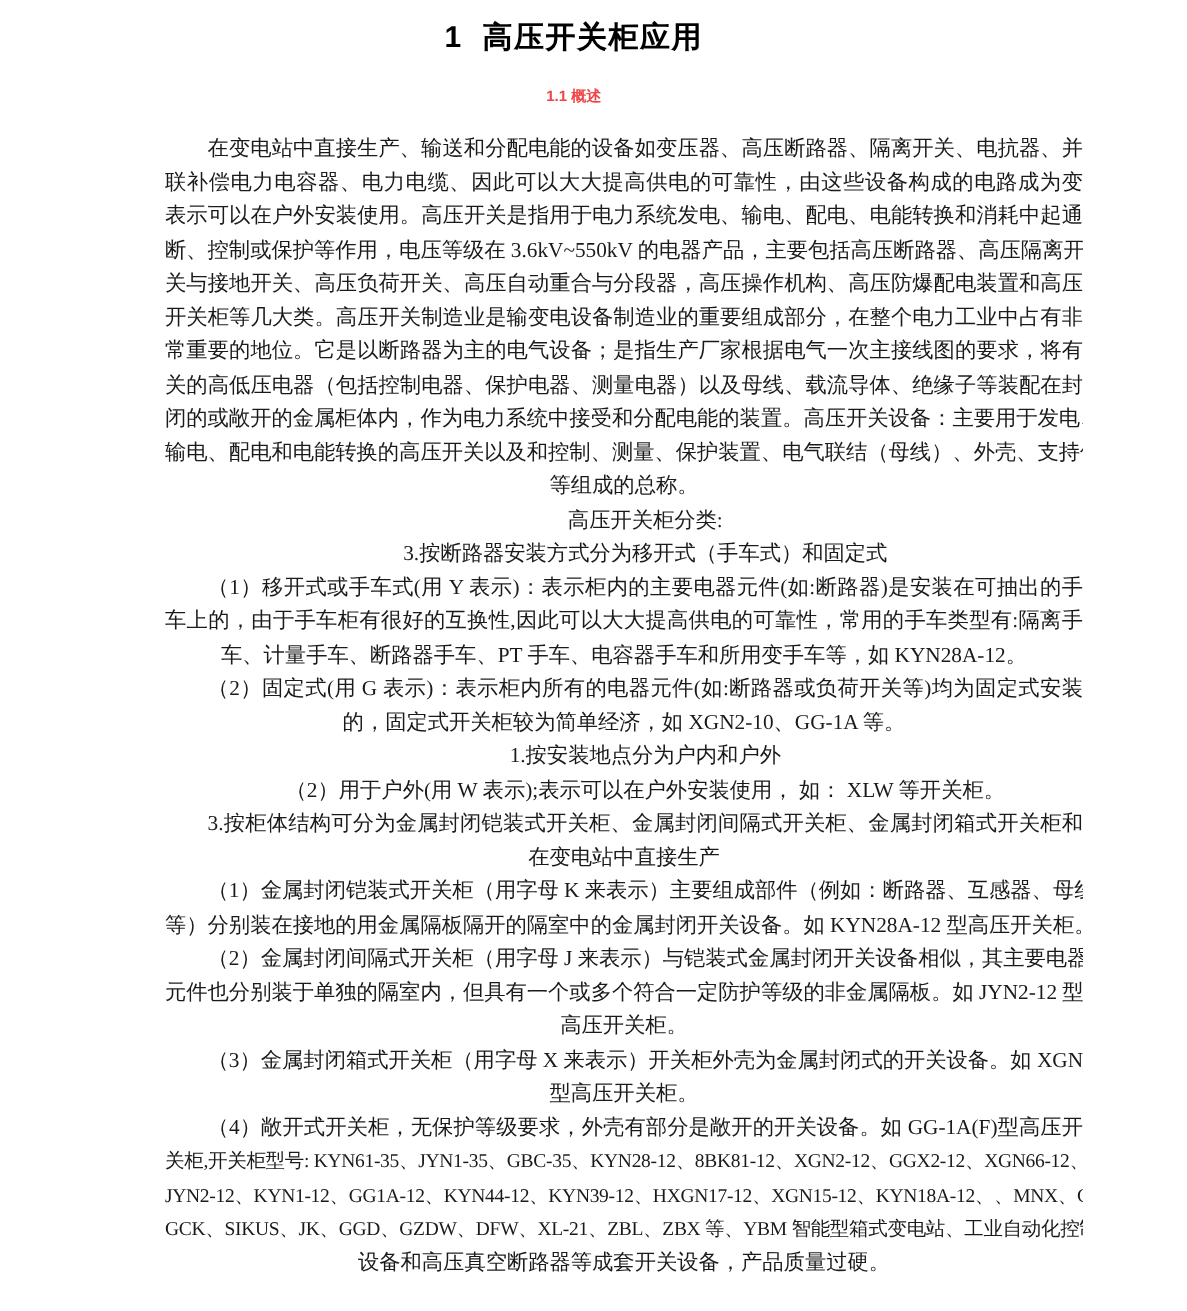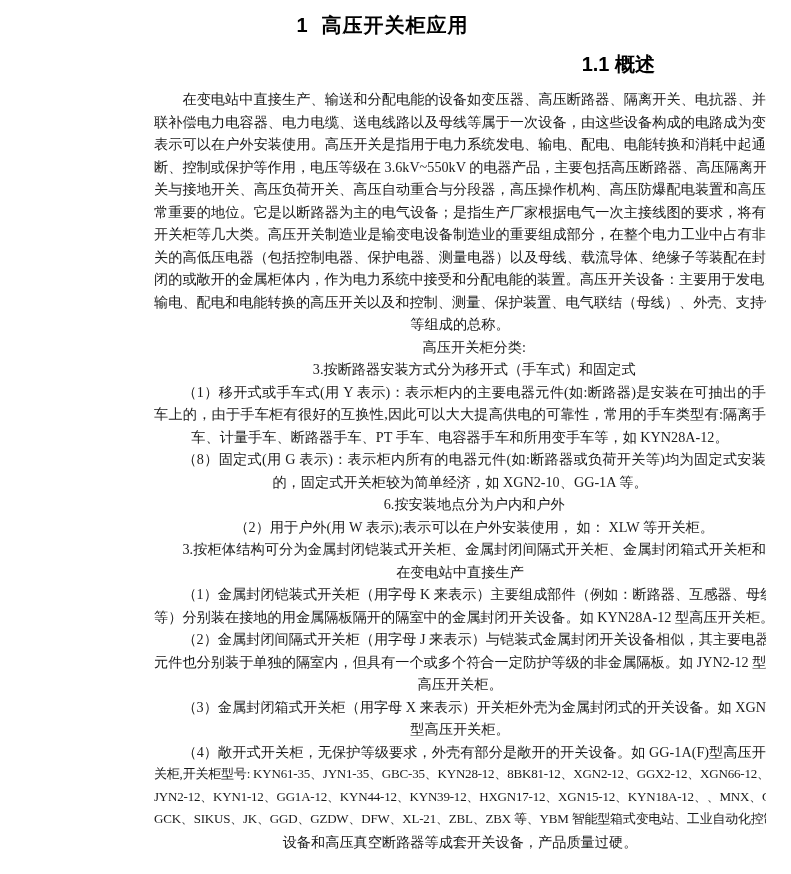--- a/index.html
+++ b/index.html
@@ -36,11 +36,11 @@
   .section-heading {
     font-family: "Liberation Sans", "DejaVu Sans", sans-serif;
     font-weight: 700;
-    font-size: 20px;
+    font-size: 10px;
     line-height: 21px;
-    color: #000000;
+    color: #ef4444;
     margin: 0 0 13px 0;
-    text-align: right;
+    text-align: center;
   }
   .body-lines {
     width: 612px;

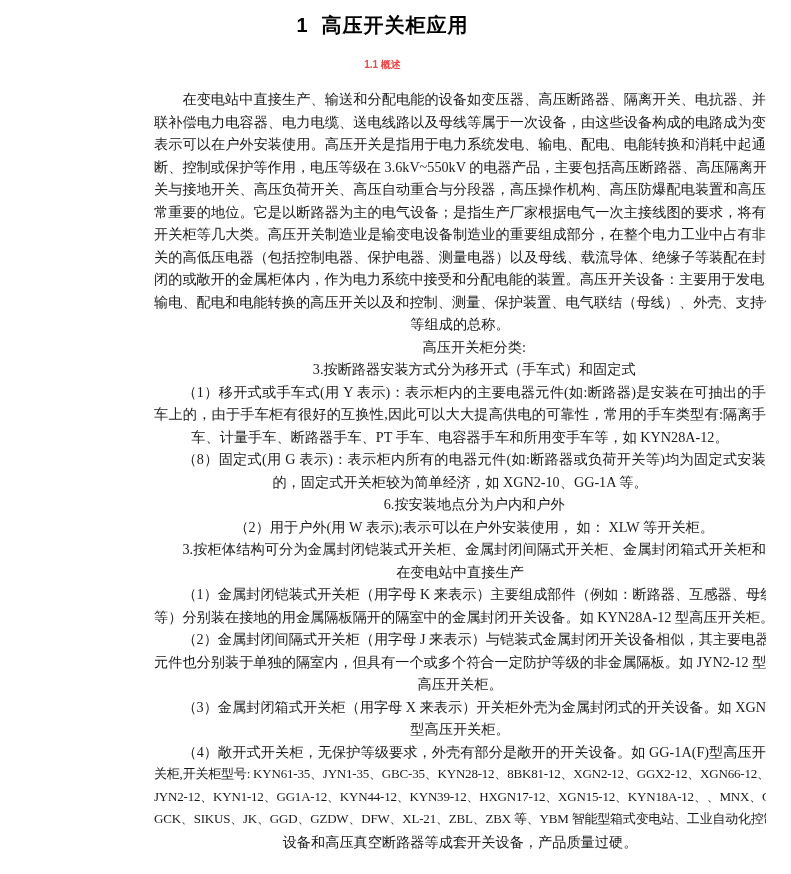--- a/index.html
+++ b/index.html
@@ -44,7 +44,6 @@
   }
   .body-lines {
     width: 612px;
-    margin-left: 44px;
   }
   .line {
     font-size: 14.2px;

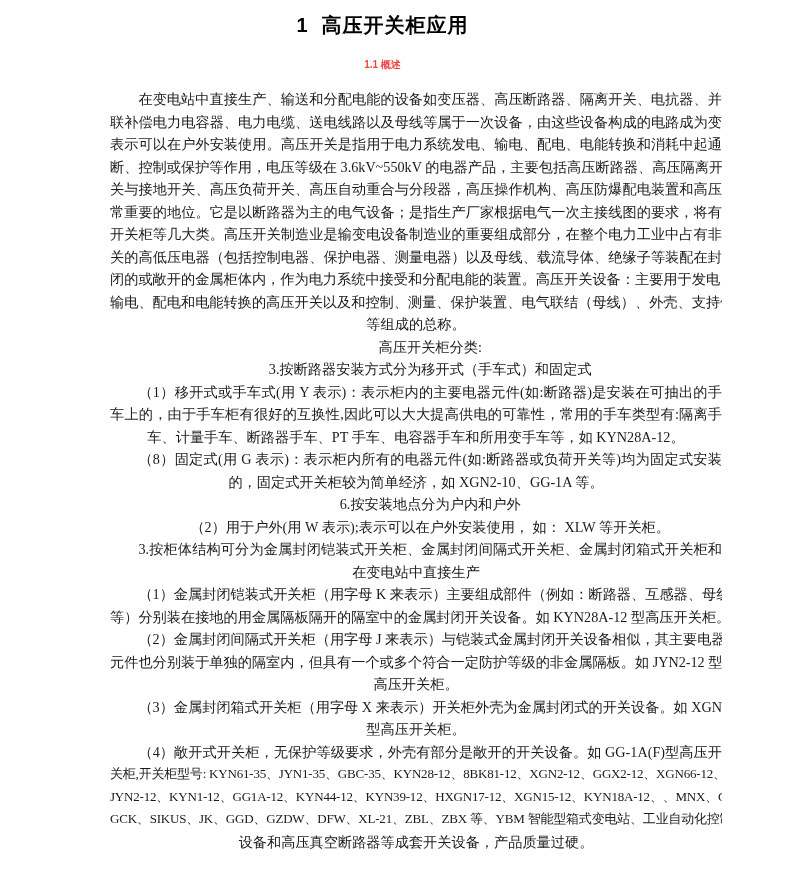--- a/index.html
+++ b/index.html
@@ -74,7 +74,7 @@
   <h2 class="section-heading">1.1 概述</h2>
   <div class="body-lines">
       <div class="line indent fill">在变电站中直接生产、输送和分配电能的设备如变压器、高压断路器、隔离开关、电抗器、并</div>
-      <div class="line fill">联补偿电力电容器、电力电缆、送电线路以及母线等属于一次设备，由这些设备构成的电路成为变</div>
+      <div class="line fill">联补偿电力电容器、电力电缆、因此可以大大提高供电的可靠性，由这些设备构成的电路成为变</div>
       <div class="line fill">表示可以在户外安装使用。高压开关是指用于电力系统发电、输电、配电、电能转换和消耗中起通</div>
       <div class="line fill">断、控制或保护等作用，电压等级在 3.6kV~550kV 的电器产品，主要包括高压断路器、高压隔离开</div>
       <div class="line fill">关与接地开关、高压负荷开关、高压自动重合与分段器，高压操作机构、高压防爆配电装置和高压</div>

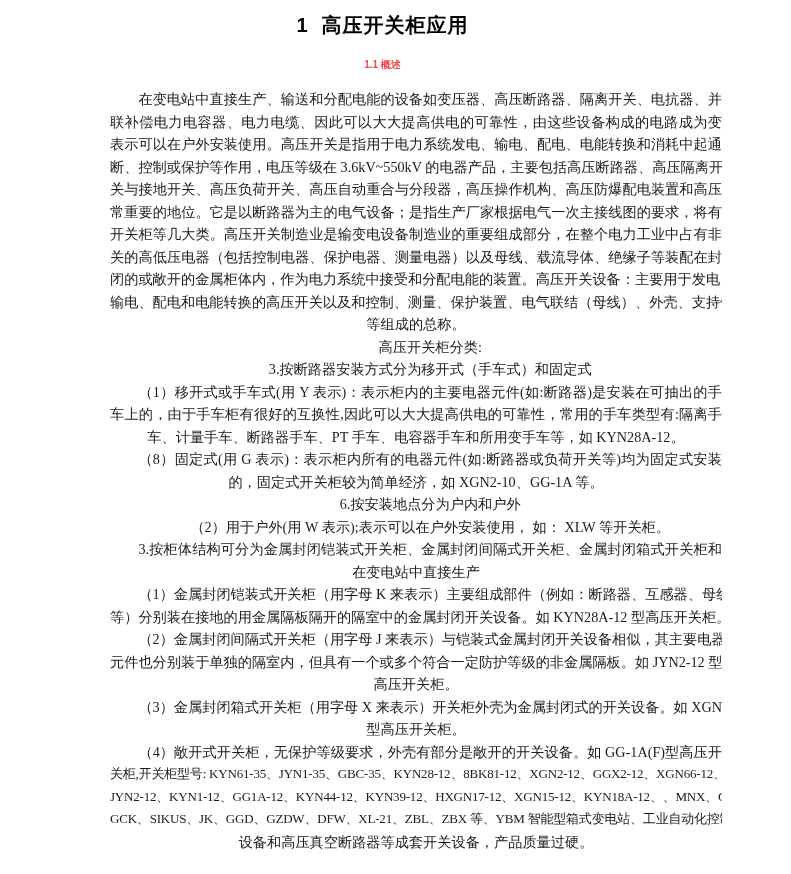--- a/index.html
+++ b/index.html
@@ -78,8 +78,8 @@
       <div class="line fill">表示可以在户外安装使用。高压开关是指用于电力系统发电、输电、配电、电能转换和消耗中起通</div>
       <div class="line fill">断、控制或保护等作用，电压等级在 3.6kV~550kV 的电器产品，主要包括高压断路器、高压隔离开</div>
       <div class="line fill">关与接地开关、高压负荷开关、高压自动重合与分段器，高压操作机构、高压防爆配电装置和高压</div>
+      <div class="line fill">开关柜等几大类。高压开关制造业是输变电设备制造业的重要组成部分，在整个电力工业中占有非</div>
       <div class="line fill">常重要的地位。它是以断路器为主的电气设备；是指生产厂家根据电气一次主接线图的要求，将有</div>
-      <div class="line fill">开关柜等几大类。高压开关制造业是输变电设备制造业的重要组成部分，在整个电力工业中占有非</div>
       <div class="line fill">关的高低压电器（包括控制电器、保护电器、测量电器）以及母线、载流导体、绝缘子等装配在封</div>
       <div class="line fill">闭的或敞开的金属柜体内，作为电力系统中接受和分配电能的装置。高压开关设备：主要用于发电、</div>
       <div class="line fill">输电、配电和电能转换的高压开关以及和控制、测量、保护装置、电气联结（母线）、外壳、支持件</div>

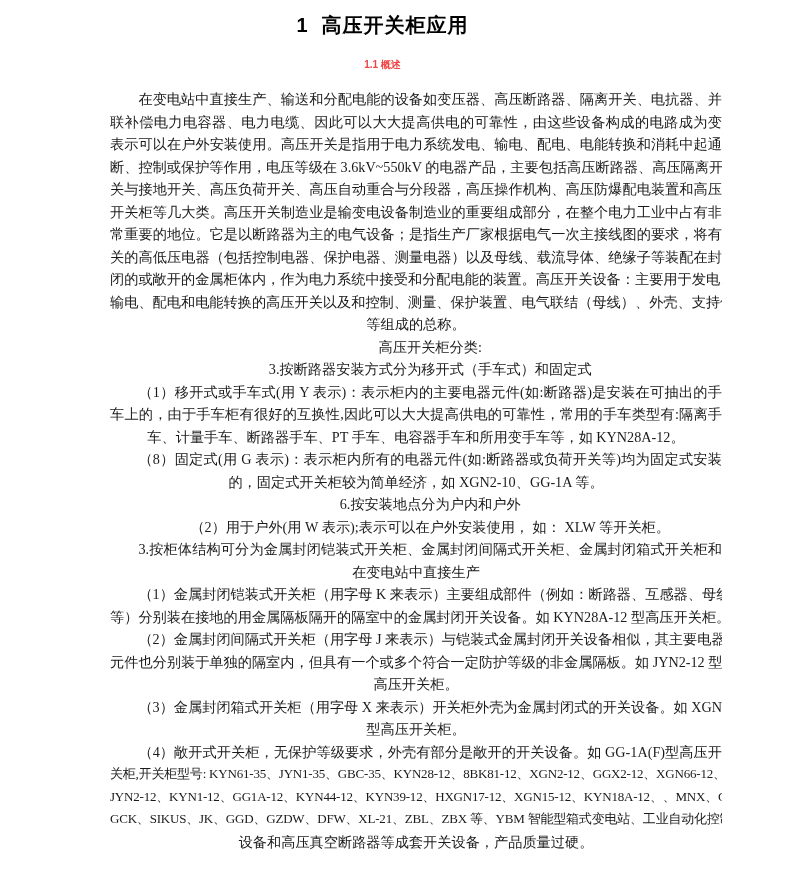--- a/index.html
+++ b/index.html
@@ -89,7 +89,7 @@
       <div class="line indent fill">（1）移开式或手车式(用 Y 表示)：表示柜内的主要电器元件(如:断路器)是安装在可抽出的手</div>
       <div class="line fill">车上的，由于手车柜有很好的互换性,因此可以大大提高供电的可靠性，常用的手车类型有:隔离手</div>
       <div class="line">车、计量手车、断路器手车、PT 手车、电容器手车和所用变手车等，如 KYN28A-12。</div>
-      <div class="line indent fill">（8）固定式(用 G 表示)：表示柜内所有的电器元件(如:断路器或负荷开关等)均为固定式安装</div>
+      <div class="line indent fill">（2）固定式(用 G 表示)：表示柜内所有的电器元件(如:断路器或负荷开关等)均为固定式安装</div>
       <div class="line">的，固定式开关柜较为简单经济，如 XGN2-10、GG-1A 等。</div>
       <div class="line indent">6.按安装地点分为户内和户外</div>
       <div class="line indent">（2）用于户外(用 W 表示);表示可以在户外安装使用， 如： XLW 等开关柜。</div>

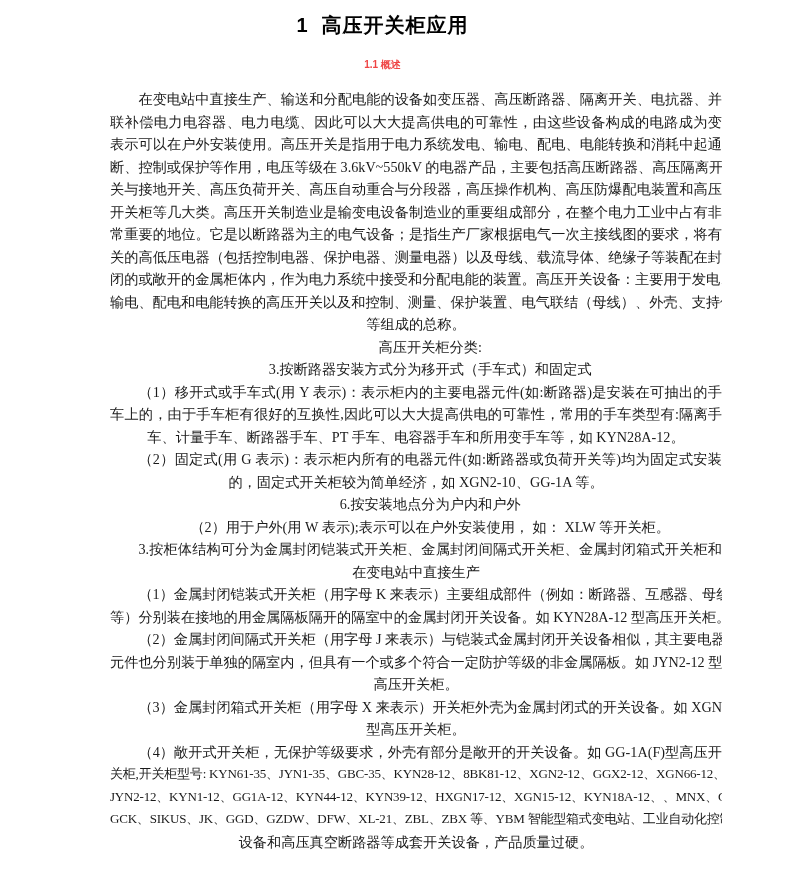--- a/index.html
+++ b/index.html
@@ -91,7 +91,7 @@
       <div class="line">车、计量手车、断路器手车、PT 手车、电容器手车和所用变手车等，如 KYN28A-12。</div>
       <div class="line indent fill">（2）固定式(用 G 表示)：表示柜内所有的电器元件(如:断路器或负荷开关等)均为固定式安装</div>
       <div class="line">的，固定式开关柜较为简单经济，如 XGN2-10、GG-1A 等。</div>
-      <div class="line indent">6.按安装地点分为户内和户外</div>
+      <div class="line indent">1.按安装地点分为户内和户外</div>
       <div class="line indent">（2）用于户外(用 W 表示);表示可以在户外安装使用， 如： XLW 等开关柜。</div>
       <div class="line indent fill">3.按柜体结构可分为金属封闭铠装式开关柜、金属封闭间隔式开关柜、金属封闭箱式开关柜和</div>
       <div class="line">在变电站中直接生产</div>

